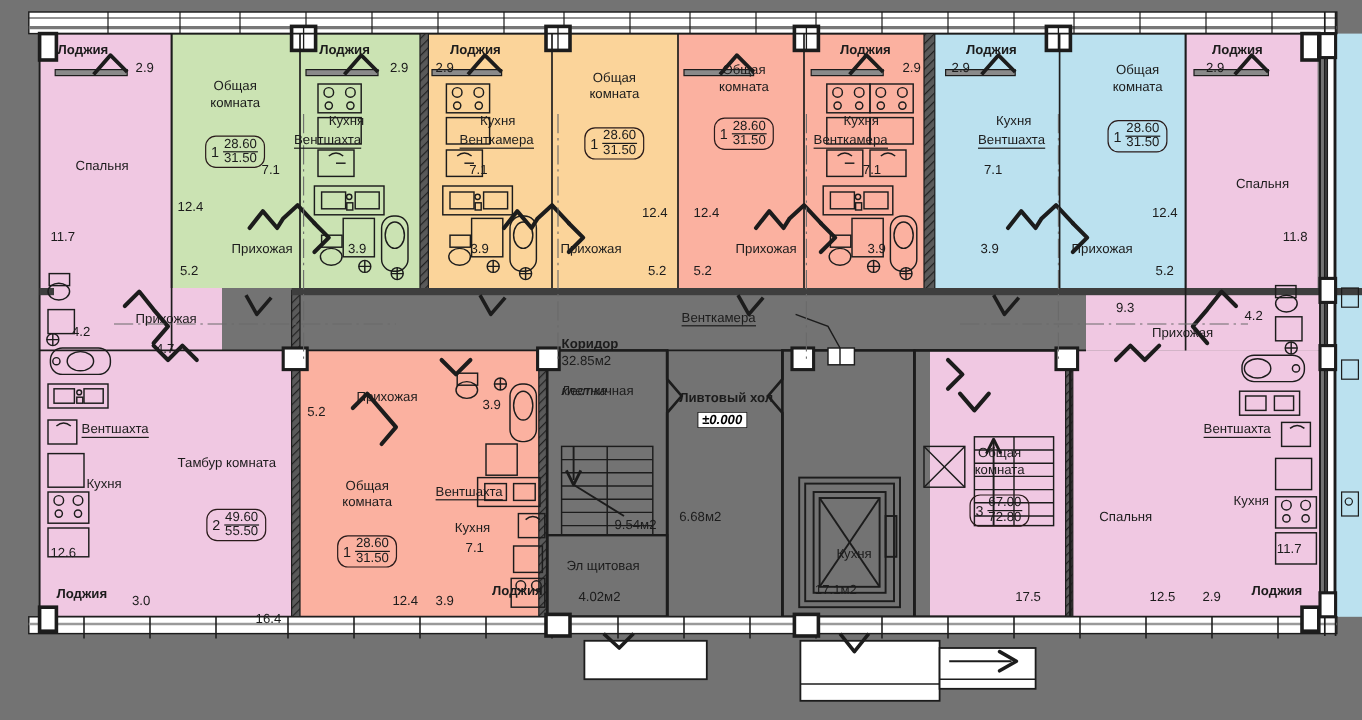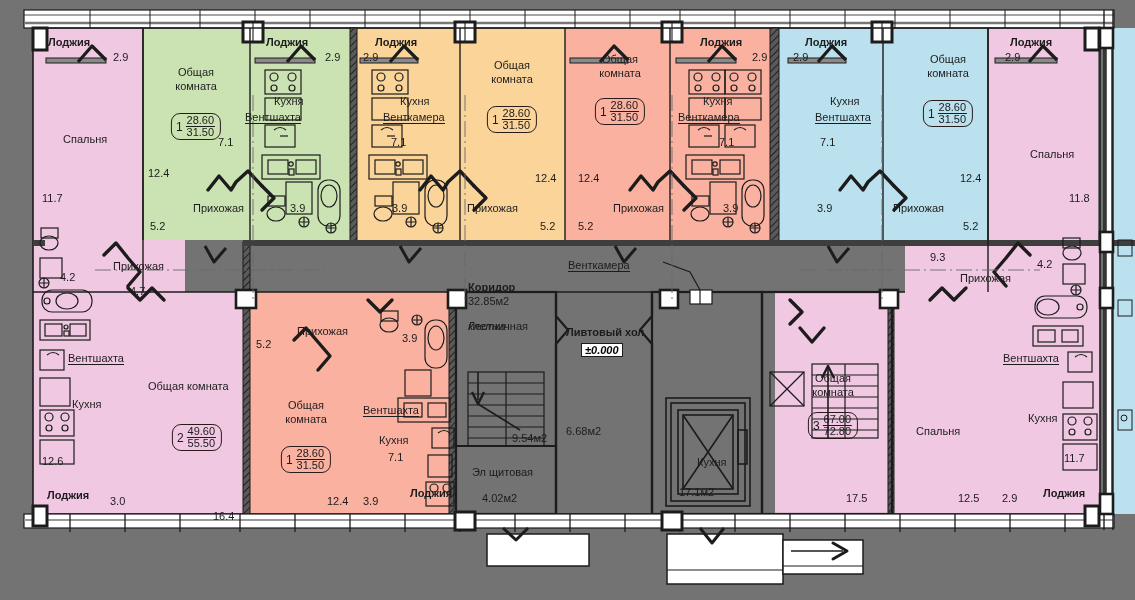--- a/index.html
+++ b/index.html
@@ -615,7 +615,7 @@
 <div class="dim" style="left:930px;top:251px;">9.3</div>
 <div class="dim" style="left:1037px;top:258px;">4.2</div>
 
-<div class="lbl" style="left:148px;top:380px;">Общая комната</div>
+<div class="lbl" style="left:148px;top:380px;">Тамбур комната</div>
 <div class="badge" style="left:197px;top:424px;">
   <span class="n">2</span>
   <span class="fr">

